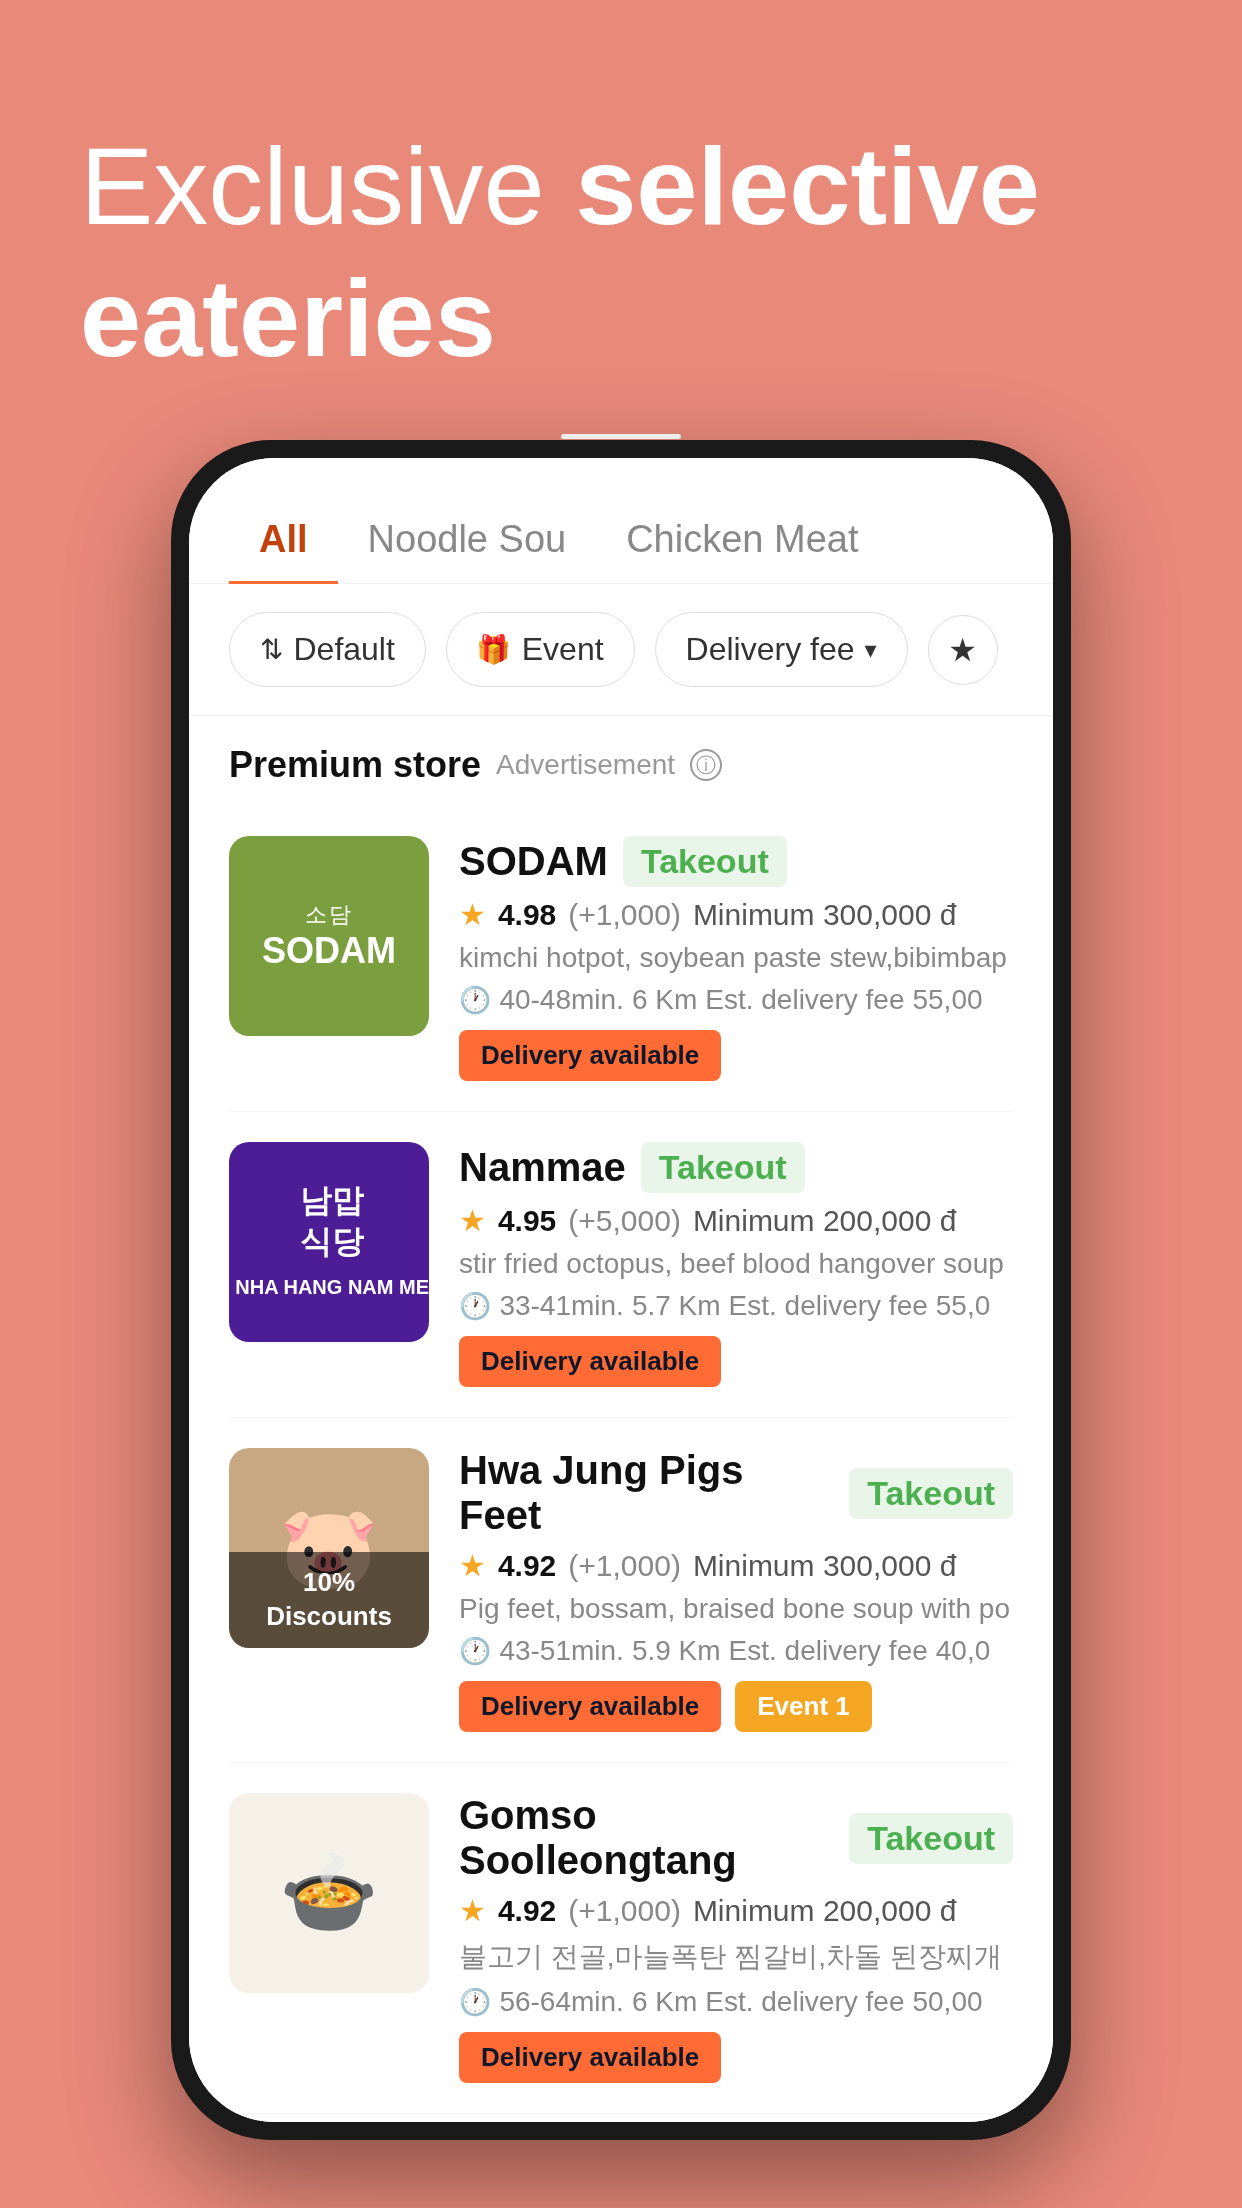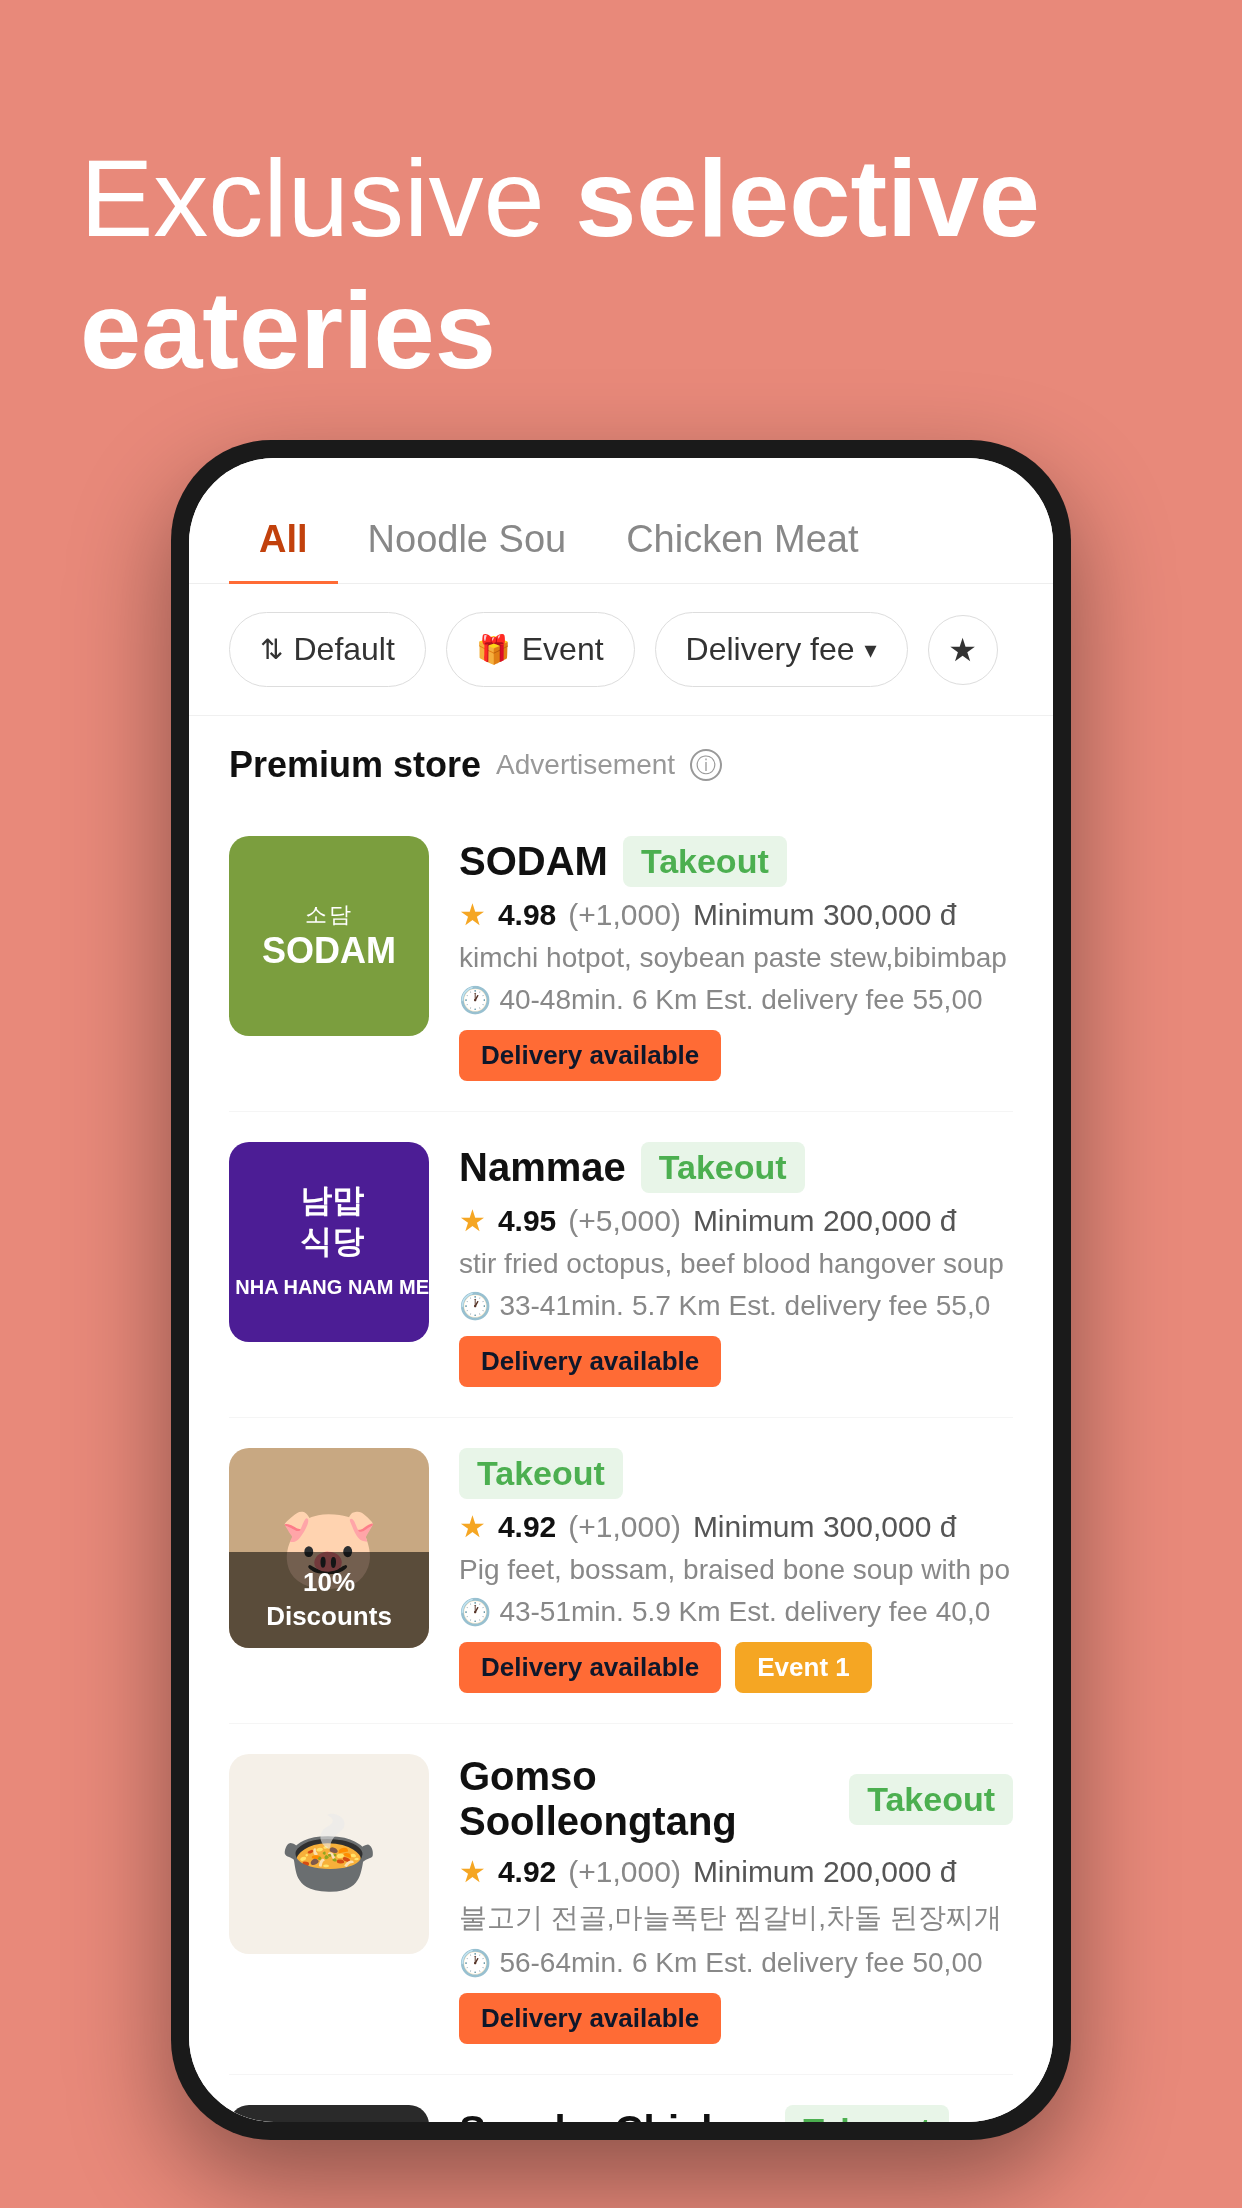--- a/index.html
+++ b/index.html
@@ -17,7 +17,6 @@
     .hero-section {
       padding: 120px 80px 60px 80px;
       text-align: left;
-      margin-top: 12px;
     }
 
     .hero-title {

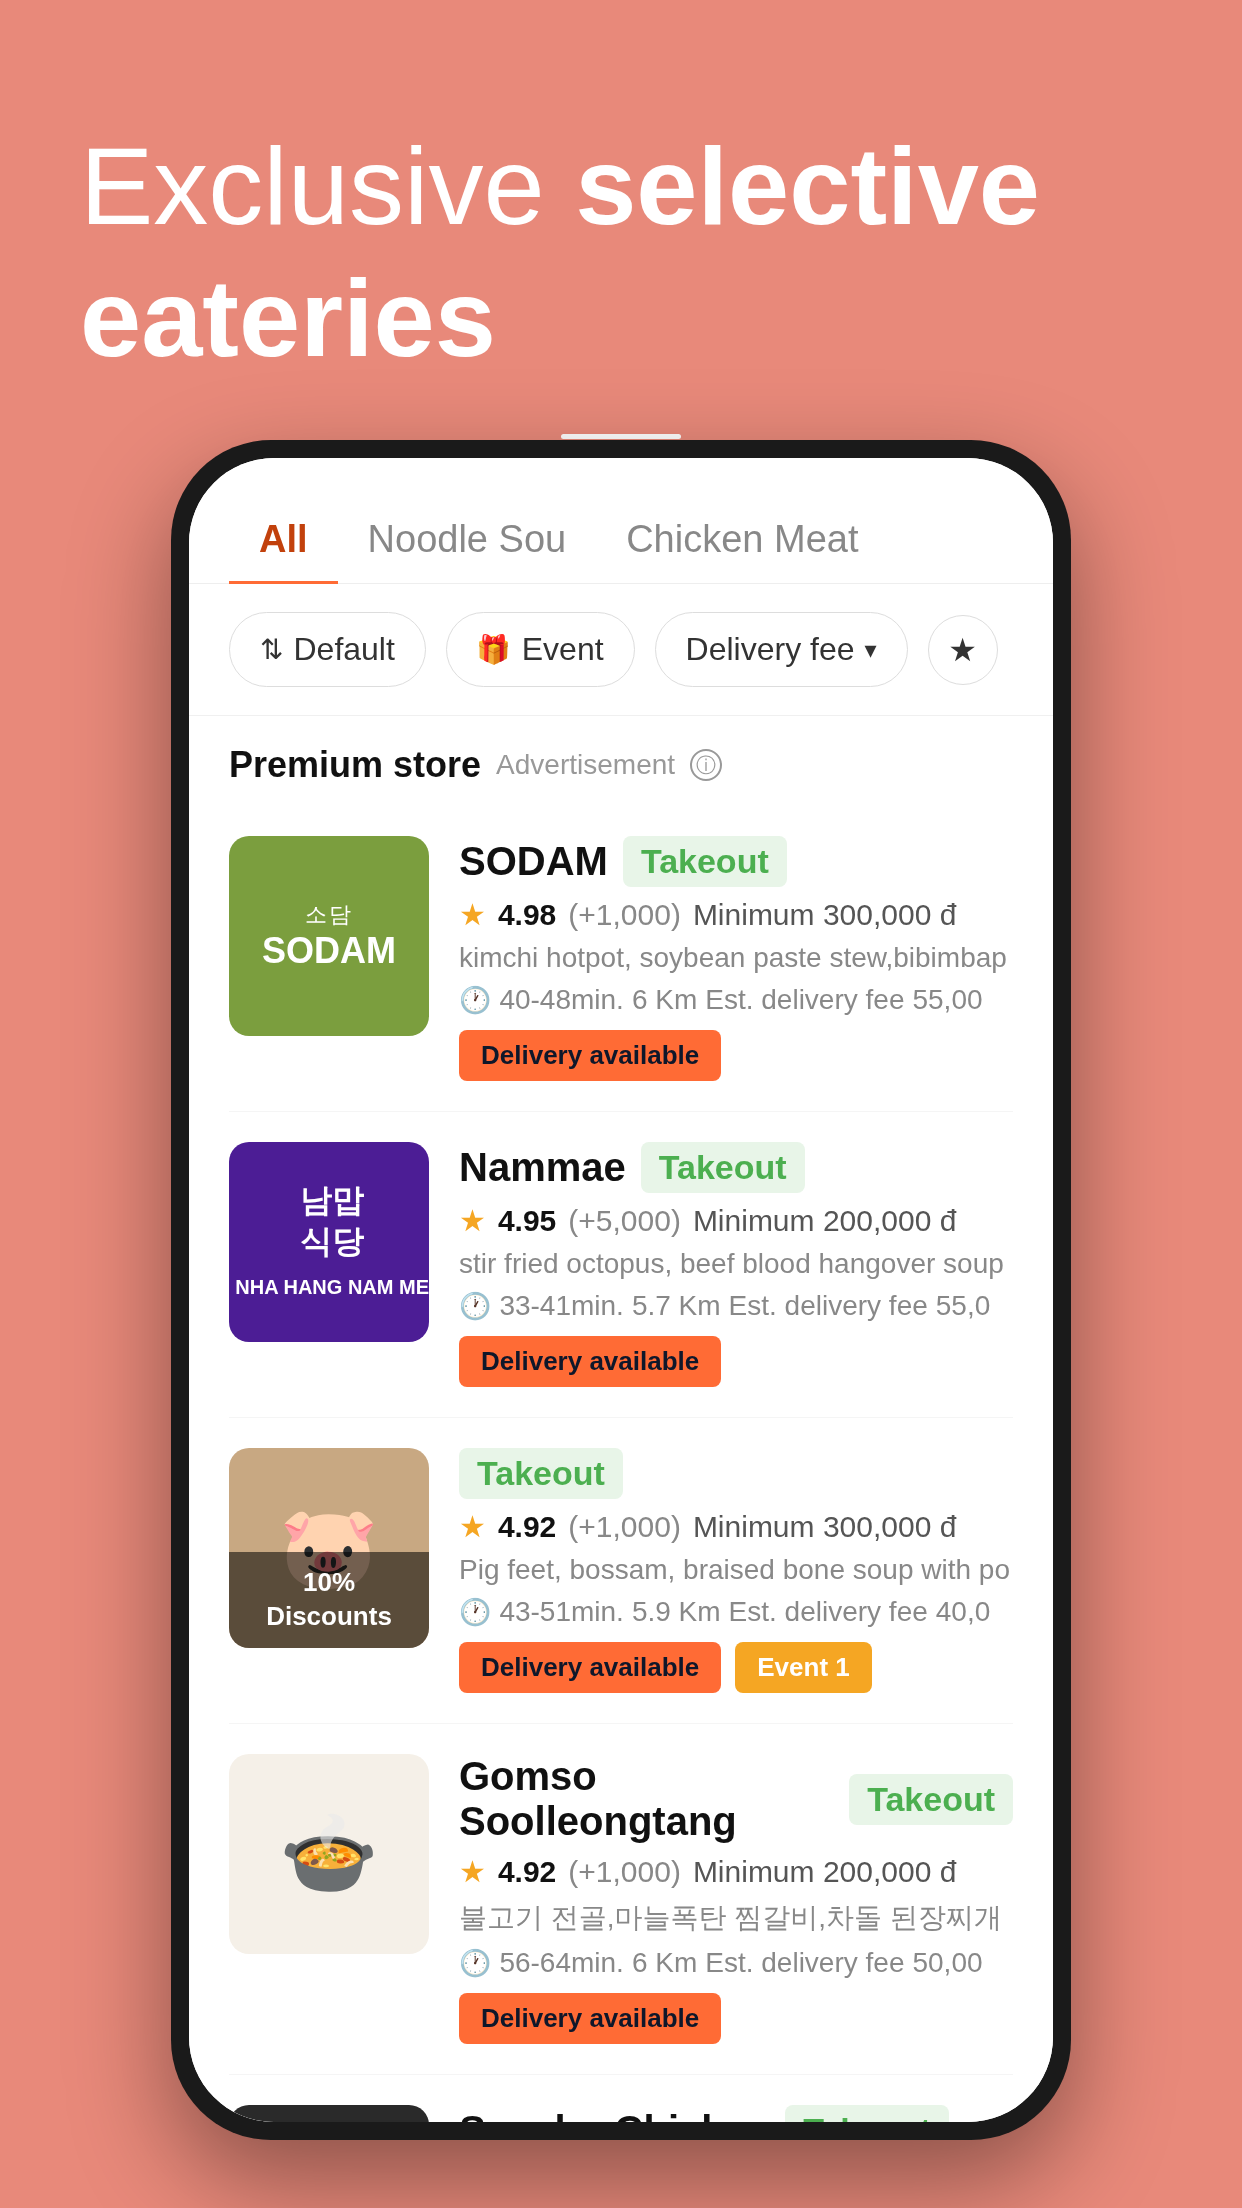--- a/index.html
+++ b/index.html
@@ -519,6 +519,7 @@
             </div>
             <div class="restaurant-info">
               <div class="restaurant-name-row">
+                <span class="restaurant-name">Hwa Jung Pigs Feet</span>
                 <span class="takeout-badge">Takeout</span>
               </div>
               <div class="rating-row">

